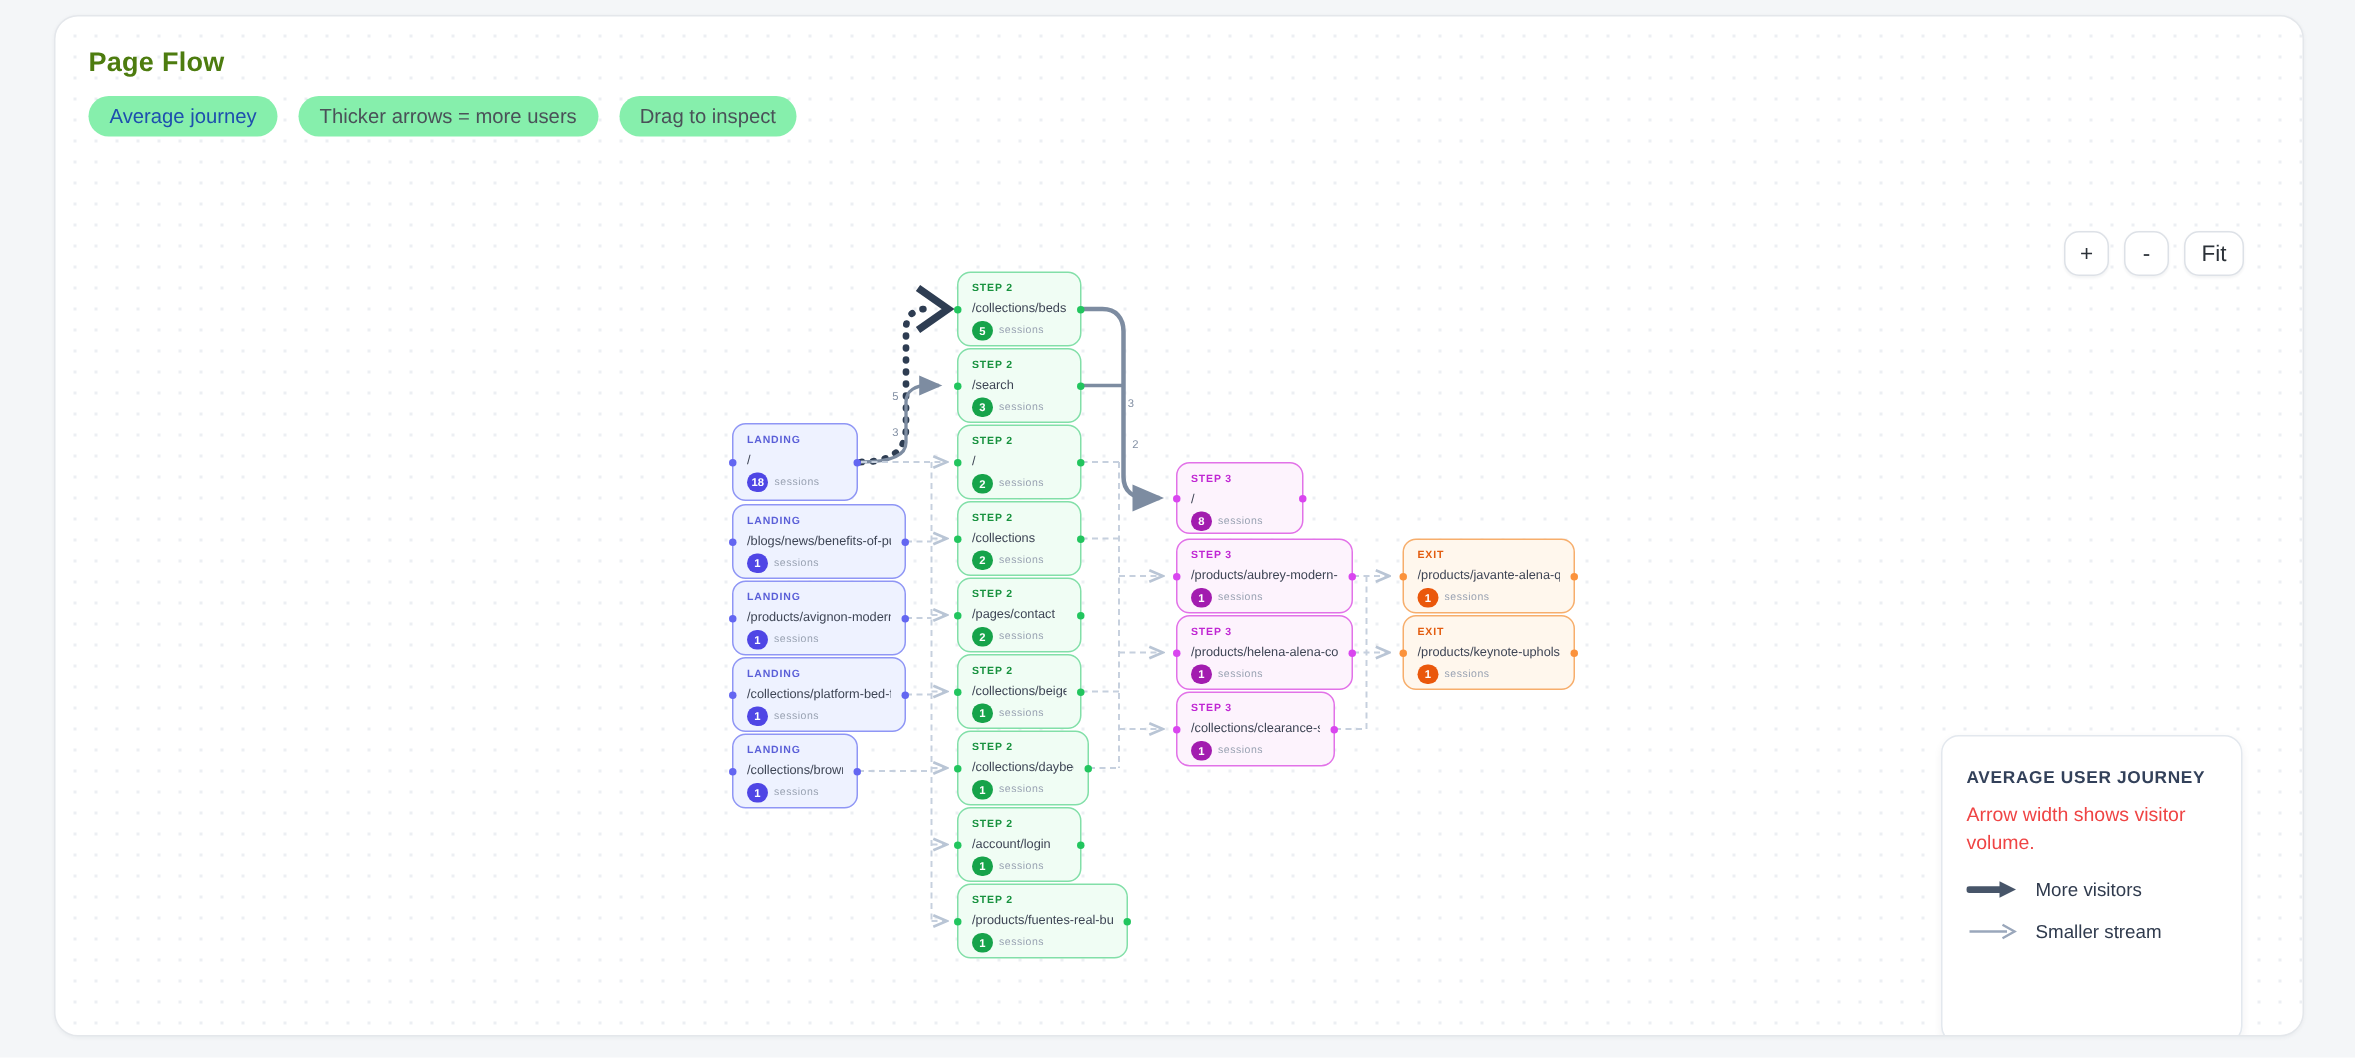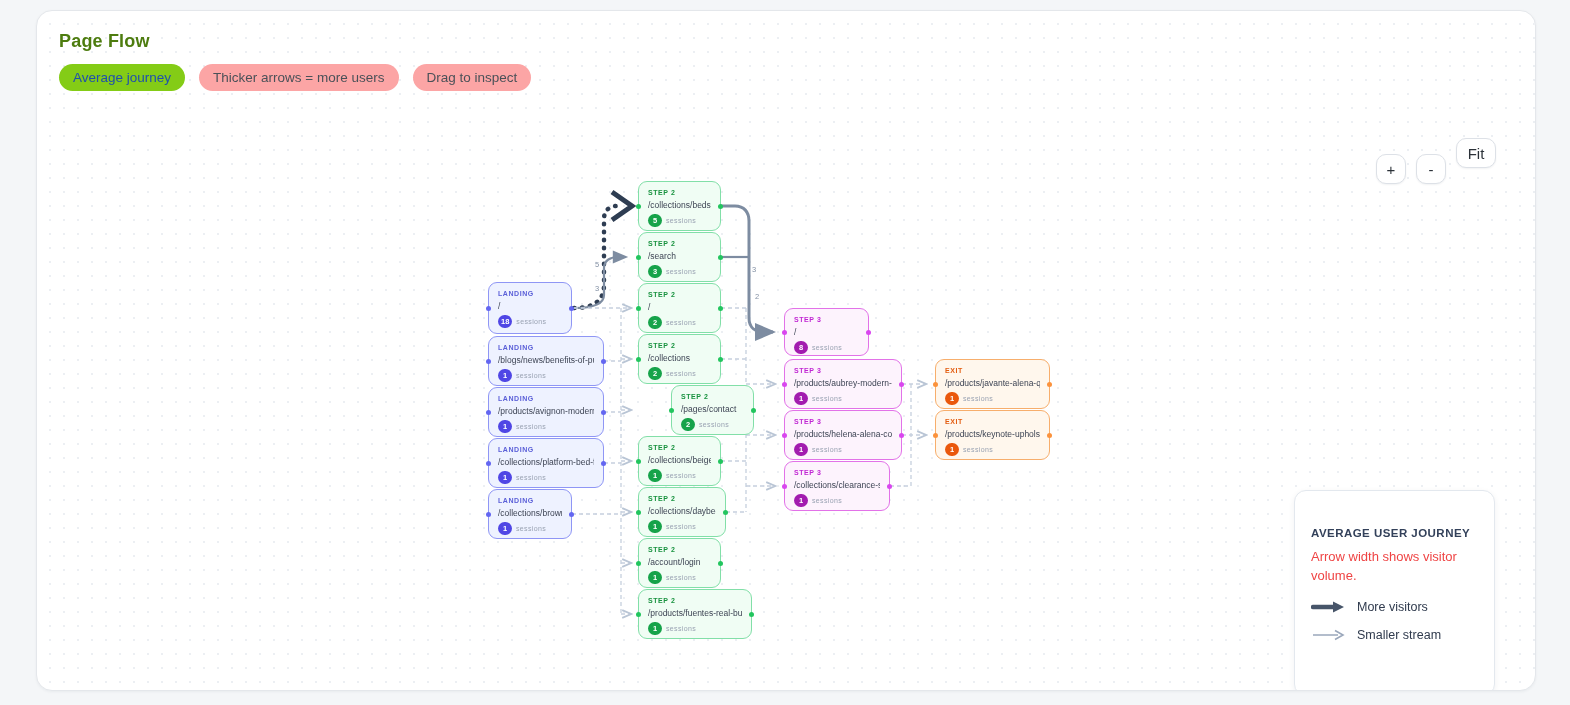--- a/index.html
+++ b/index.html
@@ -28,7 +28,7 @@
     display:inline-flex;align-items:center;height:27px;padding:0 14px;
     border-radius:14px;font-size:13.5px;background:#fca5a5;color:#4a5158;
   }
-  .pill--accent{background:#84cc16;color:#1e4fae;}
+  .pill--accent{background:#86efac;color:#1e4fae;}
 
   
   .node{

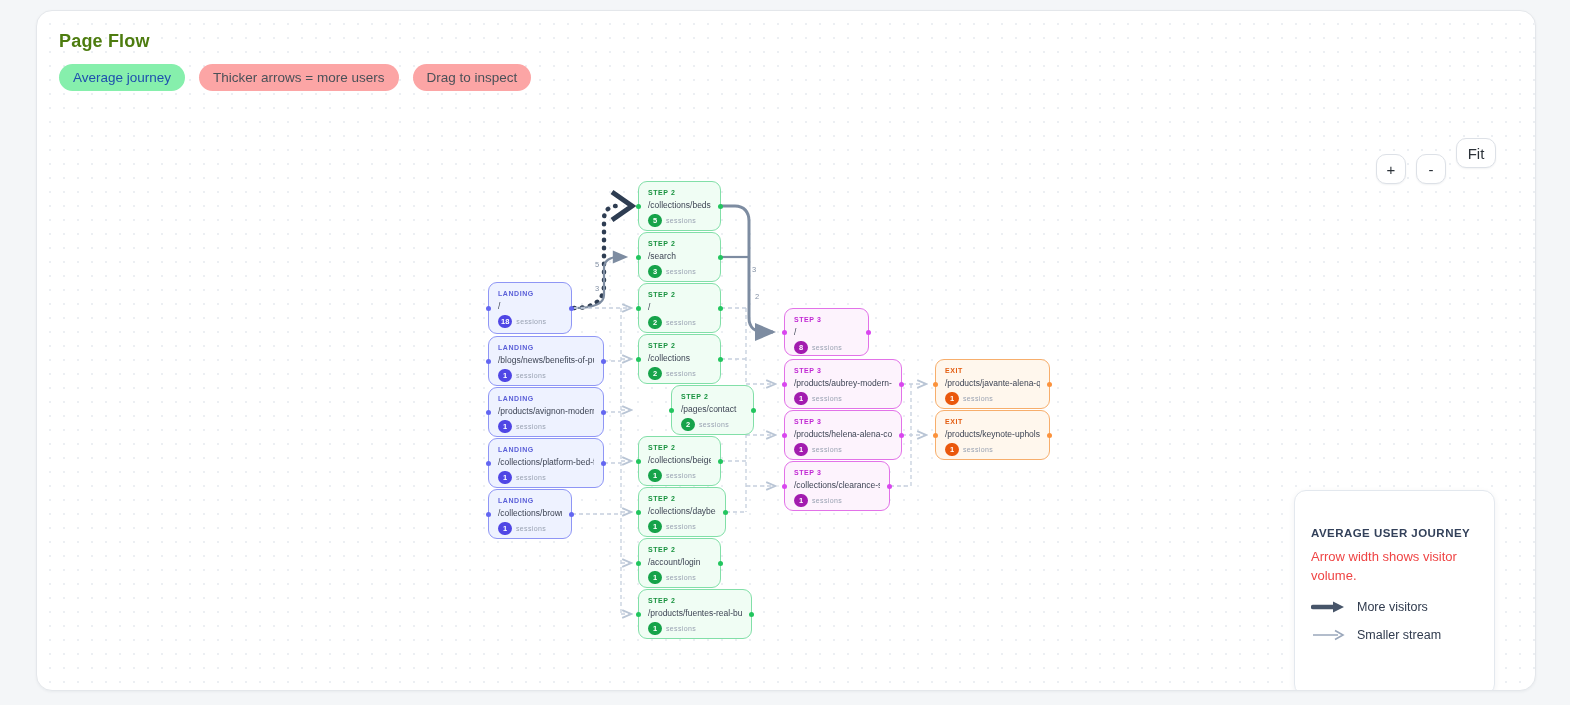--- a/index.html
+++ b/index.html
@@ -26,7 +26,7 @@
   .pills{margin-top:12px;display:flex;gap:14px;}
   .pill{
     display:inline-flex;align-items:center;height:27px;padding:0 14px;
-    border-radius:14px;font-size:13.5px;background:#fca5a5;color:#4a5158;
+    border-radius:14px;font-size:13.5px;background:#86efac;color:#4a5158;
   }
   .pill--accent{background:#86efac;color:#1e4fae;}
 

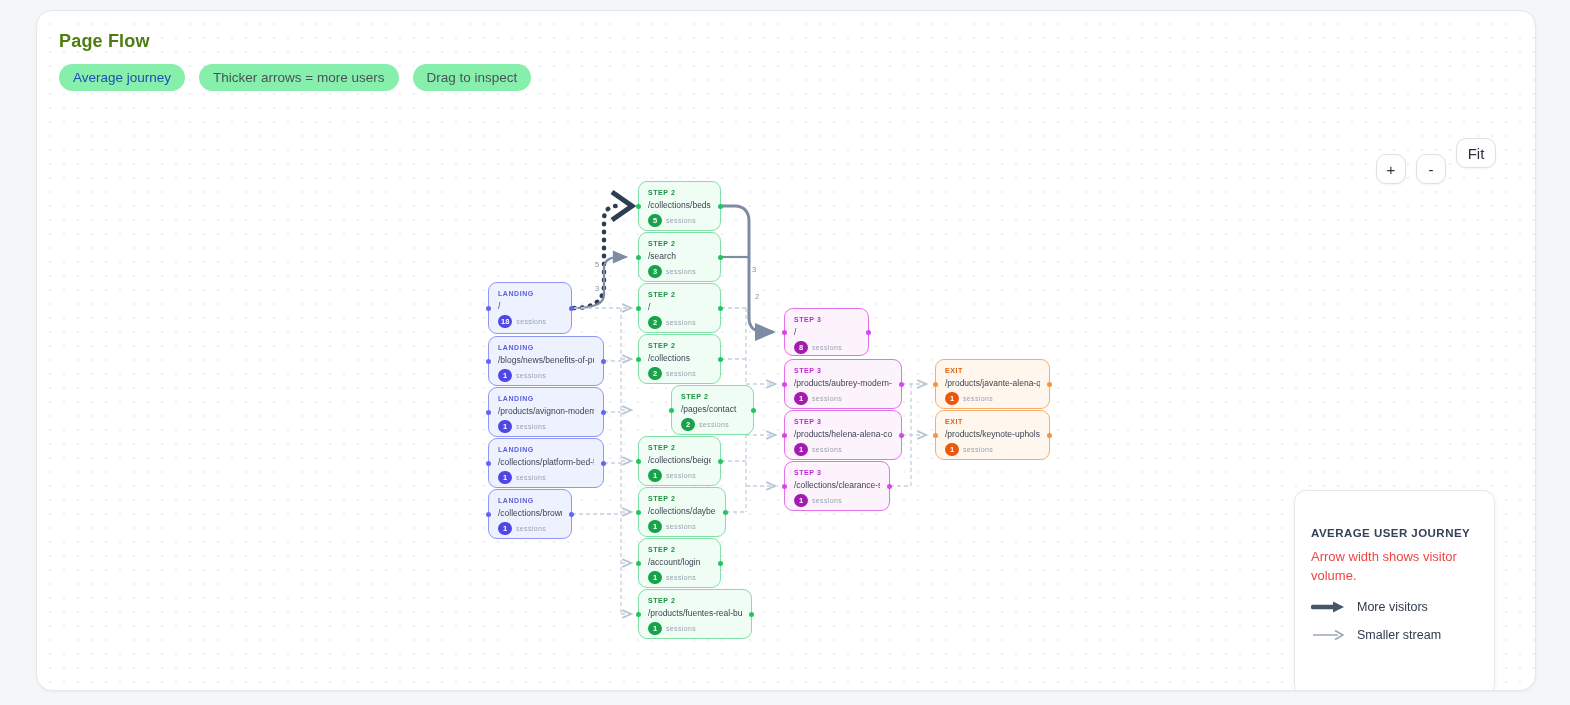--- a/index.html
+++ b/index.html
@@ -370,7 +370,7 @@
 
   <div class="zbtn" style="left:1339px;top:143px;width:30px;">+</div>
   <div class="zbtn" style="left:1379px;top:143px;width:30px;">-</div>
-  <div class="zbtn" style="left:1419px;top:127px;width:40px;">Fit</div>
+  <div class="zbtn" style="left:1419px;top:143px;width:40px;">Fit</div>
 
   <div class="legend">
     <div class="legend-title">AVERAGE USER JOURNEY</div>

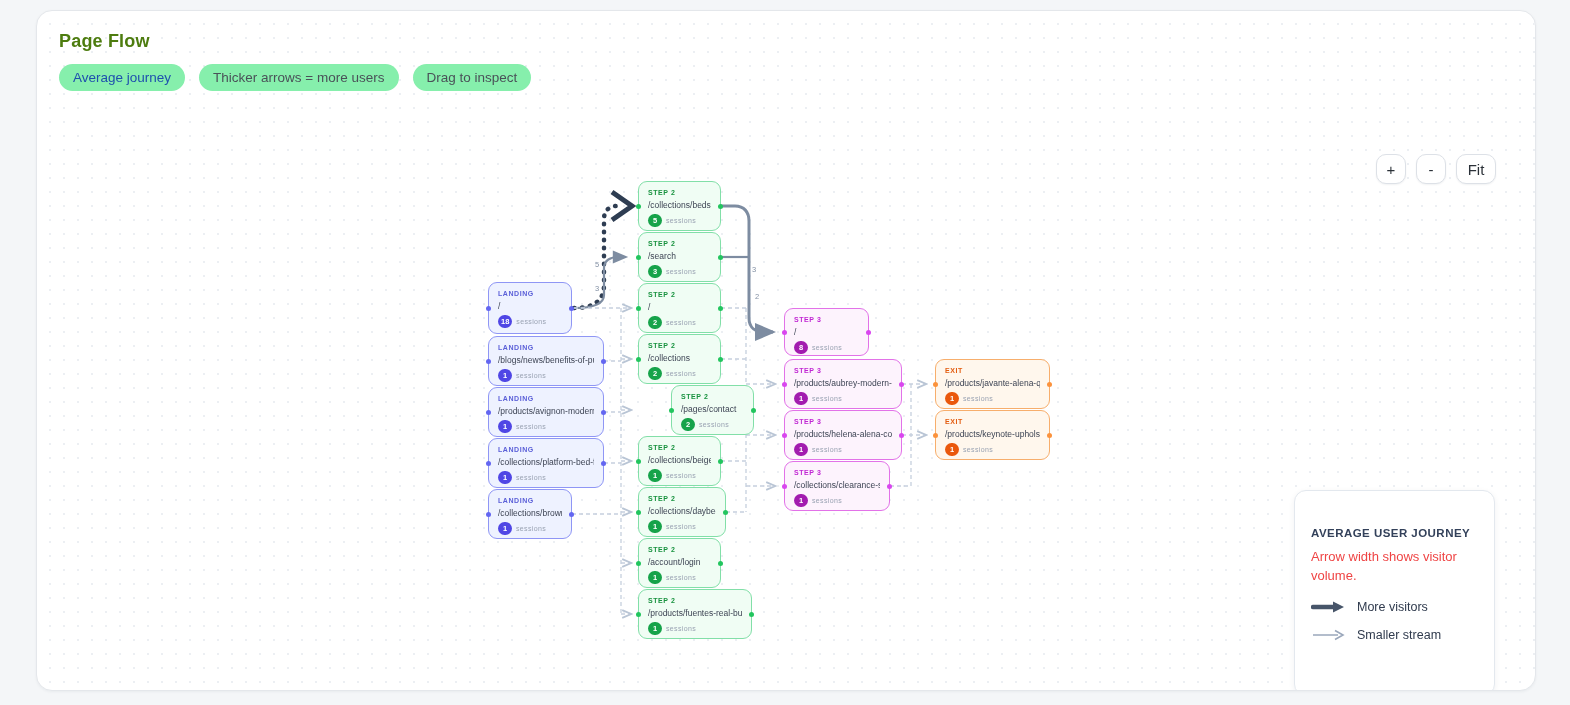--- a/index.html
+++ b/index.html
@@ -243,7 +243,7 @@
         <span class="port port--l"></span>
         <span class="port port--r"></span>
       </div>
-      <div class="node node--step2" style="left: 601px; top: 374px; width: 83px; height: 50px; margin-left: 33px;">
+      <div class="node node--step2" style="left: 601px; top: 374px; width: 83px; height: 50px;">
         <span class="stage">STEP 2</span>
         <div class="path">/pages/contact</div>
         <div class="meta">

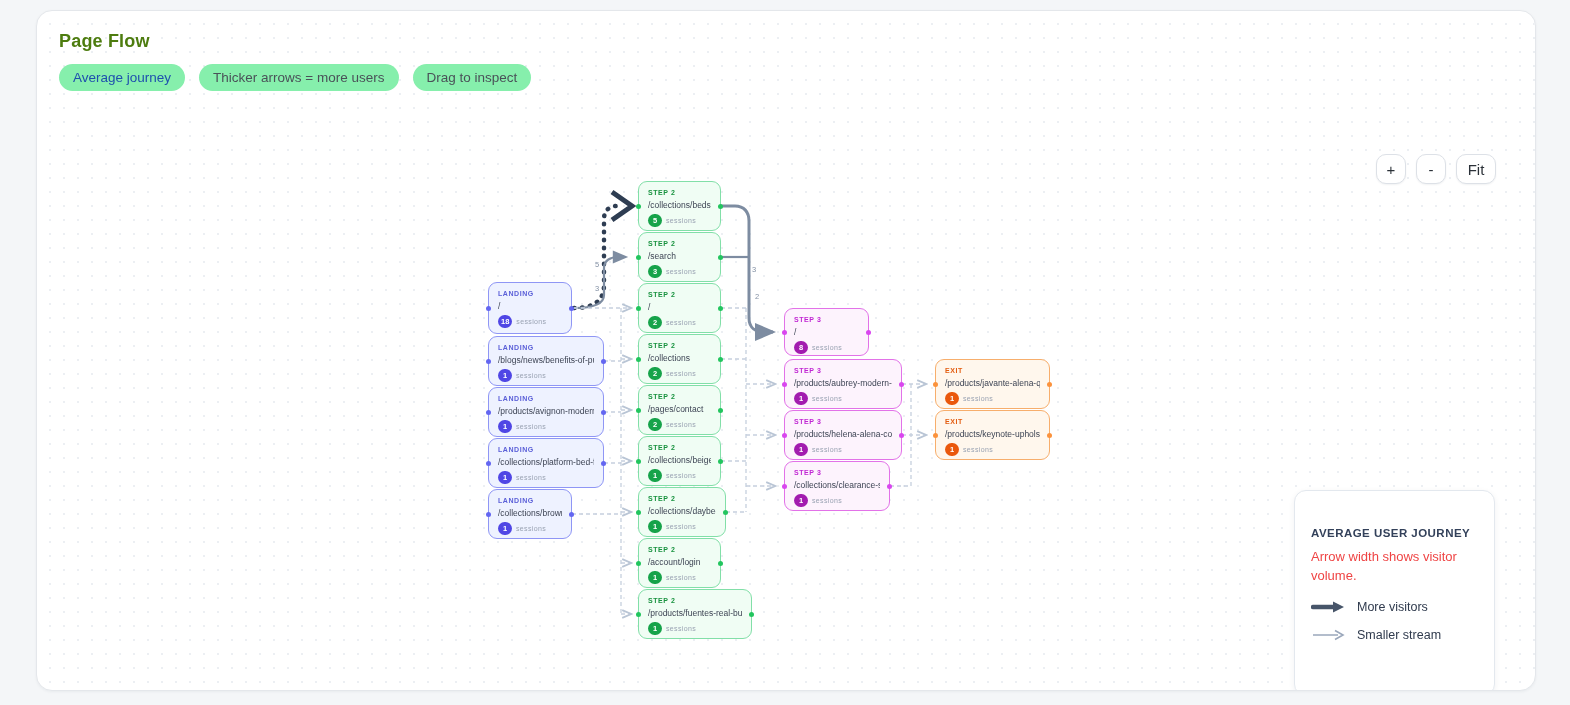--- a/index.html
+++ b/index.html
@@ -83,7 +83,7 @@
   .legend{
     position:absolute;left:1257px;top:479px;width:201px;height:206px;box-sizing:border-box;
     background:#fff;border:1px solid #e3e8ee;border-radius:12px;
-    box-shadow:0 2px 6px rgba(20,30,50,.06);padding:36px 16px;z-index:6;
+    box-shadow:0 2px 6px rgba(20,30,50,.06);padding:22px 16px;z-index:6;
   }
   .legend-title{font-size:11.5px;font-weight:bold;color:#33415a;letter-spacing:.04em;}
   .legend-desc{margin-top:9px;font-size:13px;color:#ef4444;line-height:1.45;}

